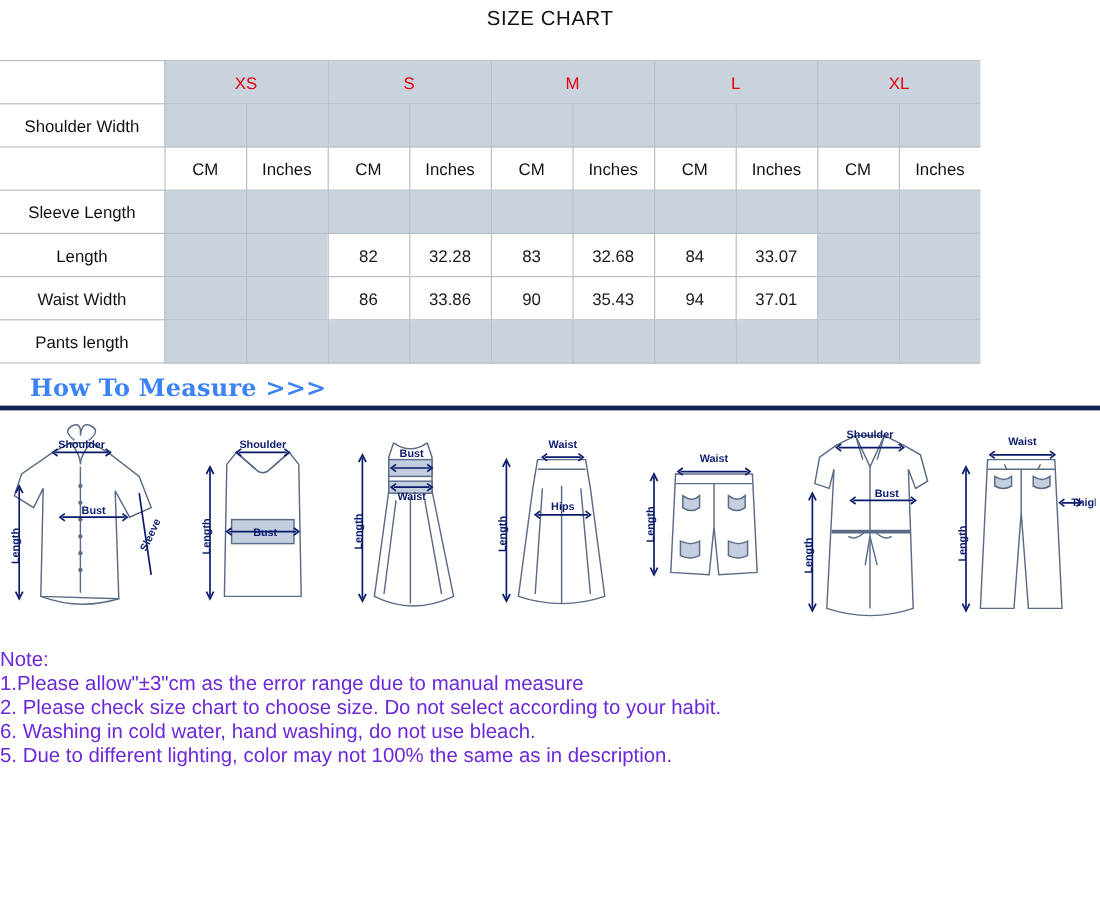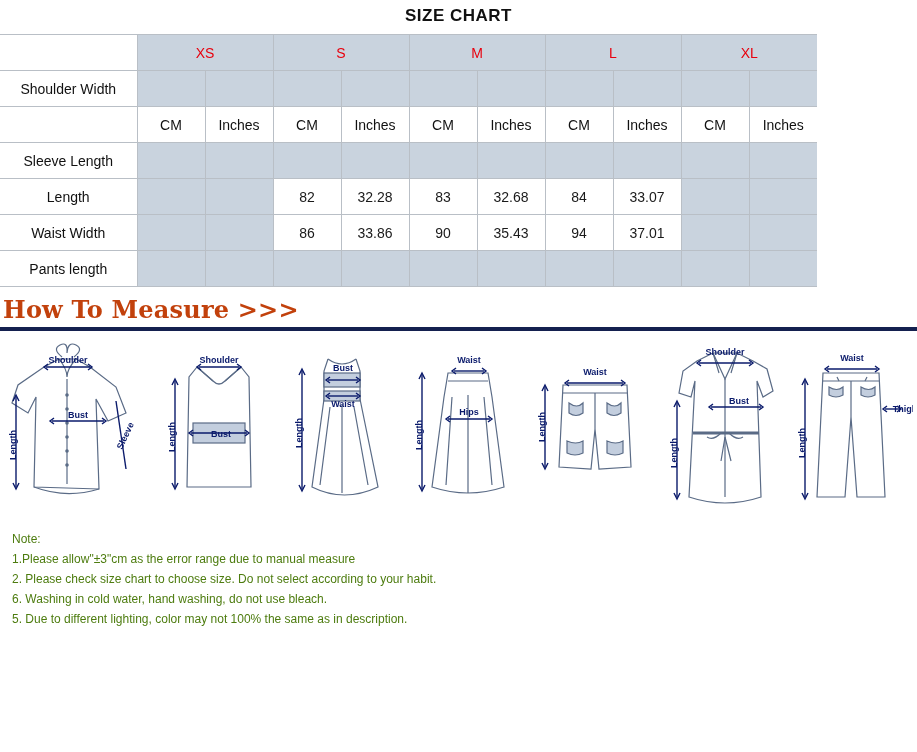--- a/index.html
+++ b/index.html
@@ -17,9 +17,9 @@
   .chart-title {
     text-align: center;
     font-size: 17px;
-    font-weight: bold;
+    font-weight: normal;
     letter-spacing: .5px;
-    padding: 6px 0 8px 0;
+    padding: 6px 0 24px 0;
     color: #111;
   }
 

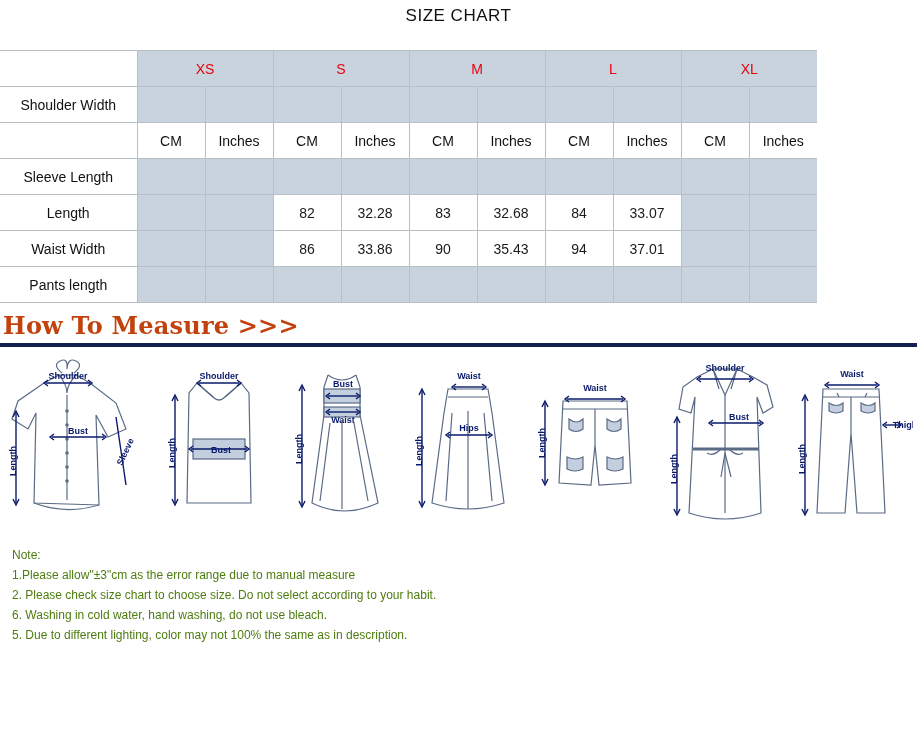--- a/index.html
+++ b/index.html
@@ -60,11 +60,11 @@
   
   .htm-wrap { margin-top: 8px; }
   .htm-title {
-    color: #c2410c;
+    color: #3b82f6;
     font-family: "DejaVu Serif", serif;
     font-weight: bold;
-    font-size: 24px;
-    padding-left: 3px;
+    font-size: 20px;
+    padding-left: 25px;
     letter-spacing: .2px;
   }
   .htm-rule { height: 4px; background: #14204f; margin-top: 3px; width: 917px; }

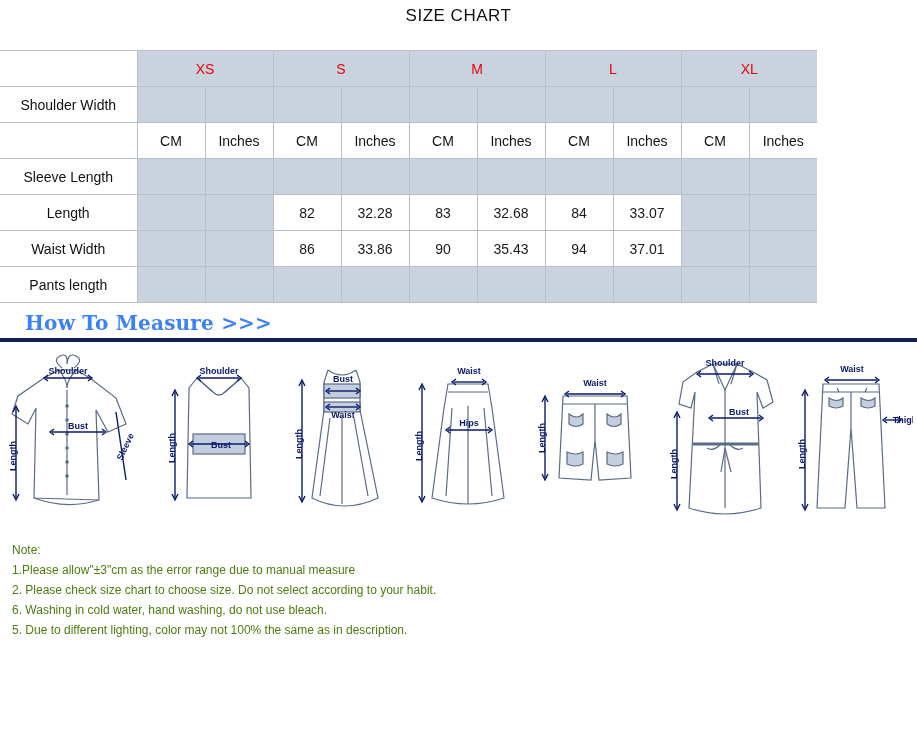--- a/index.html
+++ b/index.html
@@ -80,10 +80,10 @@
 
   
   .notes {
-    padding: 8px 8px 0 12px;
-    font-size: 12px;
+    padding: 8px 8px 0 0;
+    font-size: 17px;
     line-height: 20px;
-    color: #4d7c0f;
+    color: #6d28d9;
   }
   .notes div { white-space: nowrap; }
 </style>

